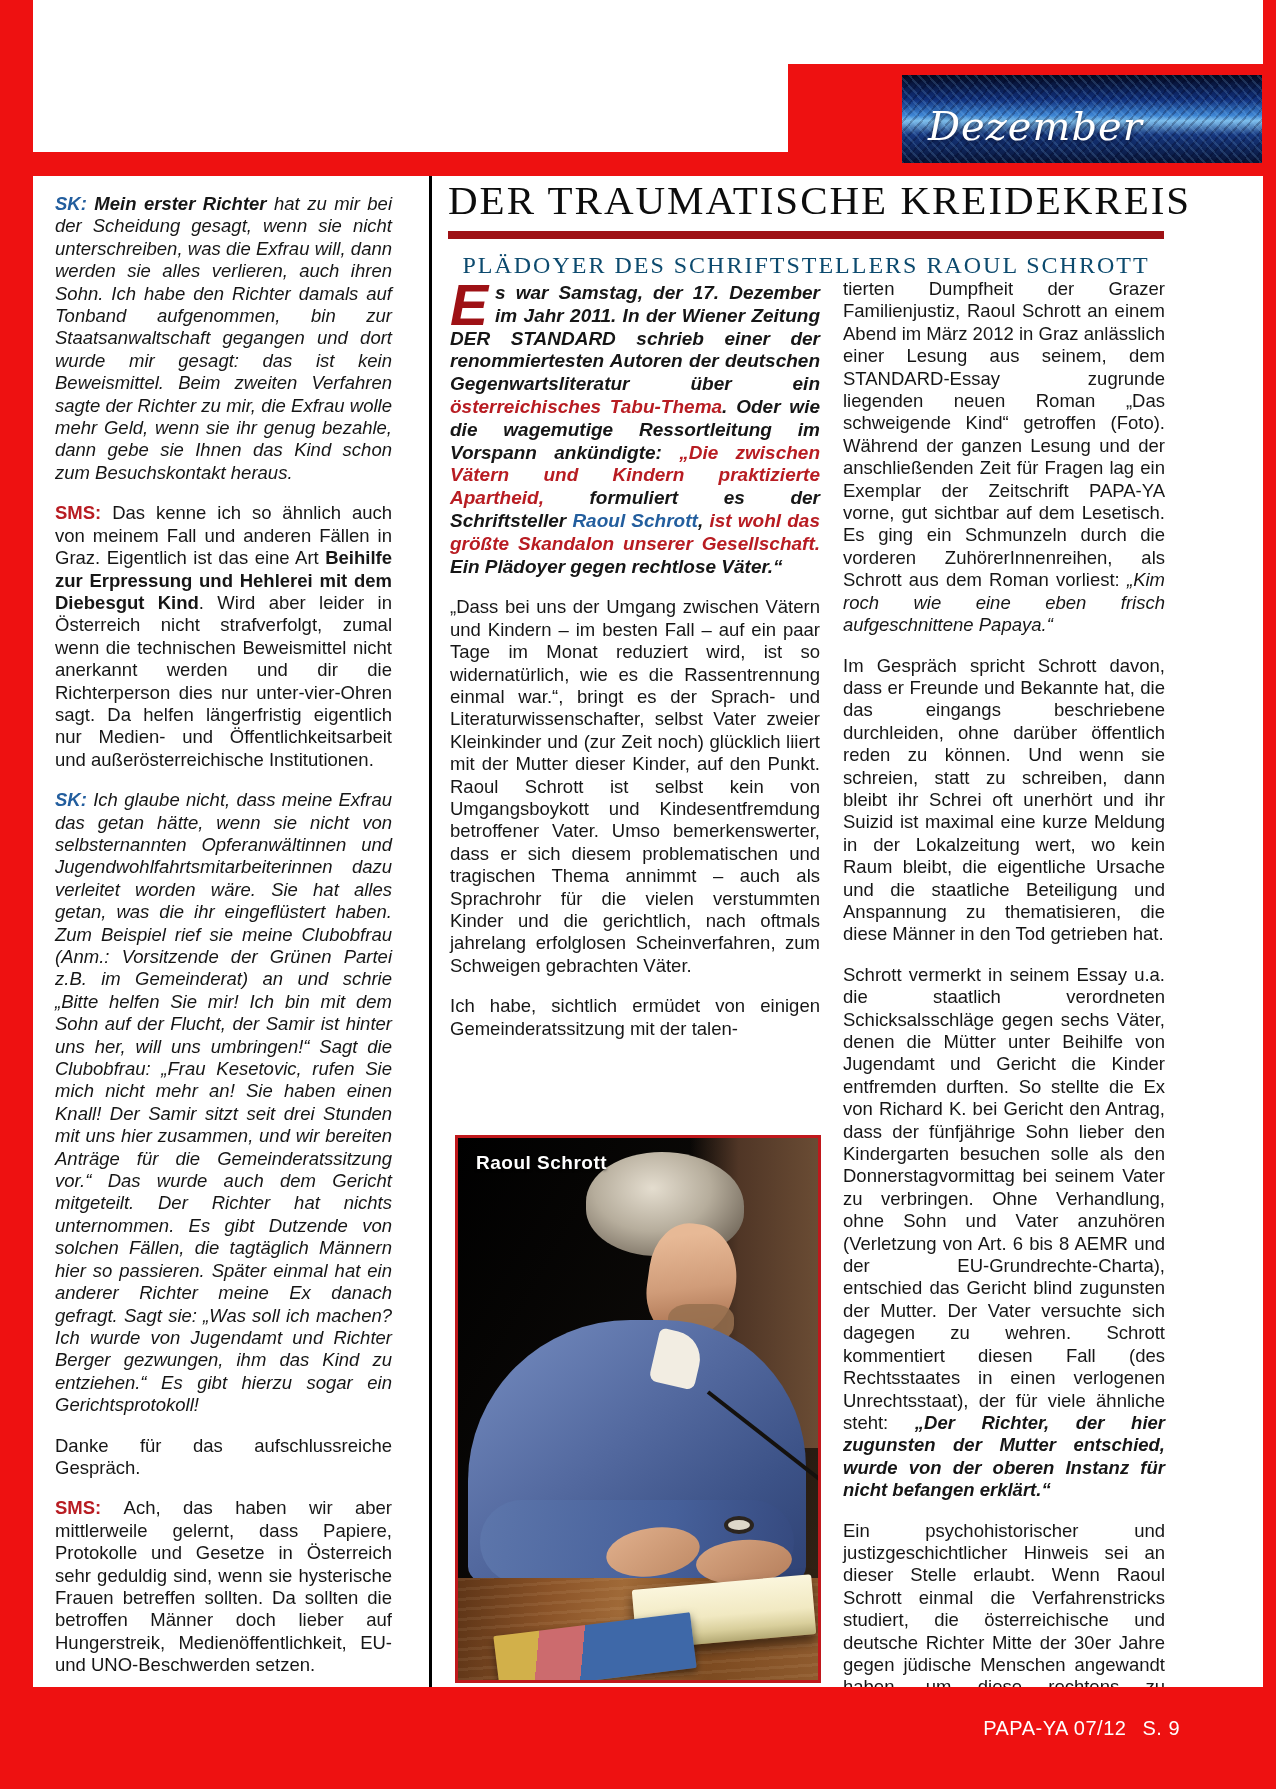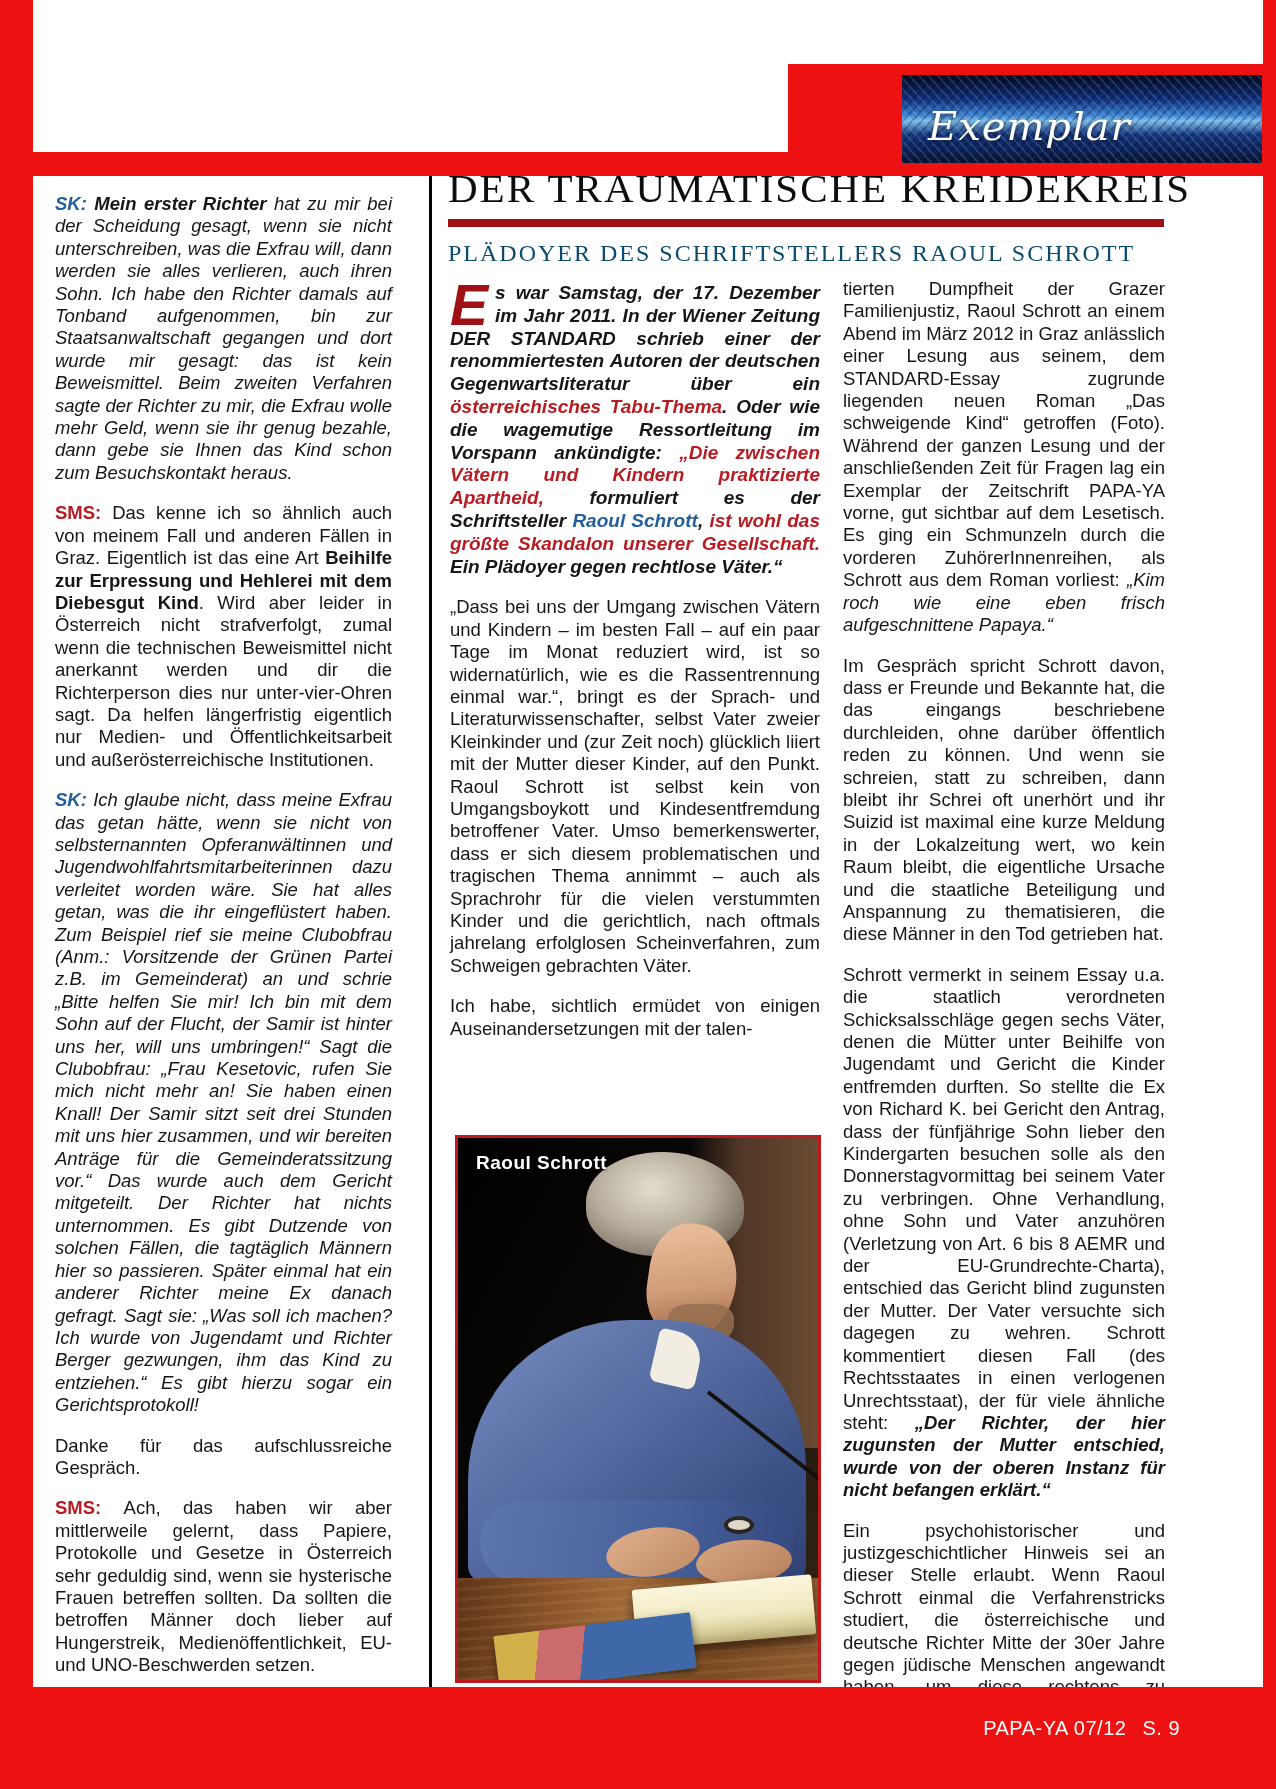--- a/index.html
+++ b/index.html
@@ -125,7 +125,7 @@
   <div class="top-rule"></div>
 
   <div class="interview-band">
-    <span class="interview-label">Exemplar</span>
+    <span class="interview-label">Dezember</span>
   </div>
 
   <div class="divider"></div>

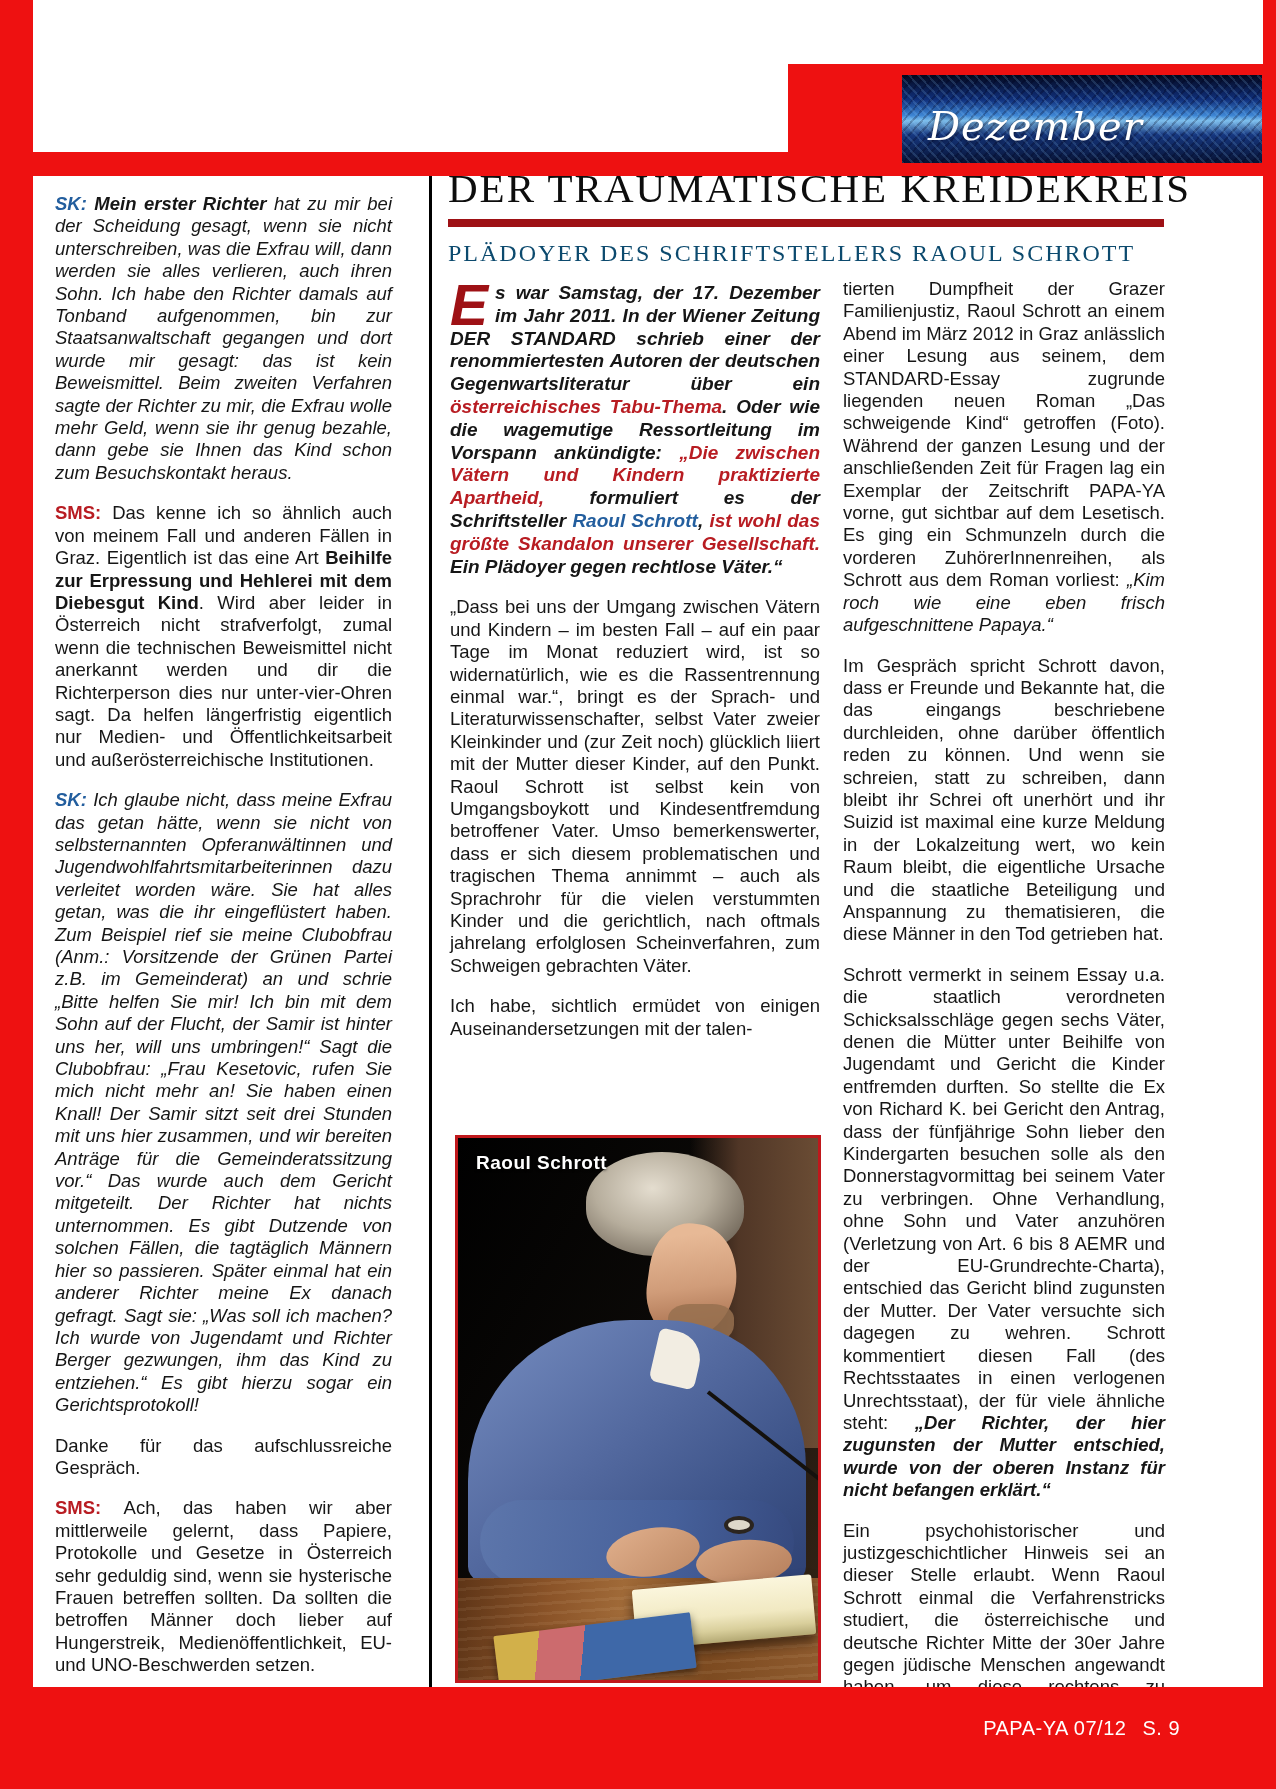--- a/index.html
+++ b/index.html
@@ -57,7 +57,7 @@
   .sig-email { color:var(--darkred,#b81c22); font-weight:bold; font-style:italic; font-size:18.5px; line-height:23px; }
 
   
-  .article-head { position:absolute; left:448px; top:164px; width:716px; }
+  .article-head { position:absolute; left:448px; top:176px; width:716px; text-align:center; }
   .headline {
     font-family:"Liberation Serif","DejaVu Serif",serif;
     font-size:41px; letter-spacing:2px; color:#0d0d0d; white-space:nowrap;

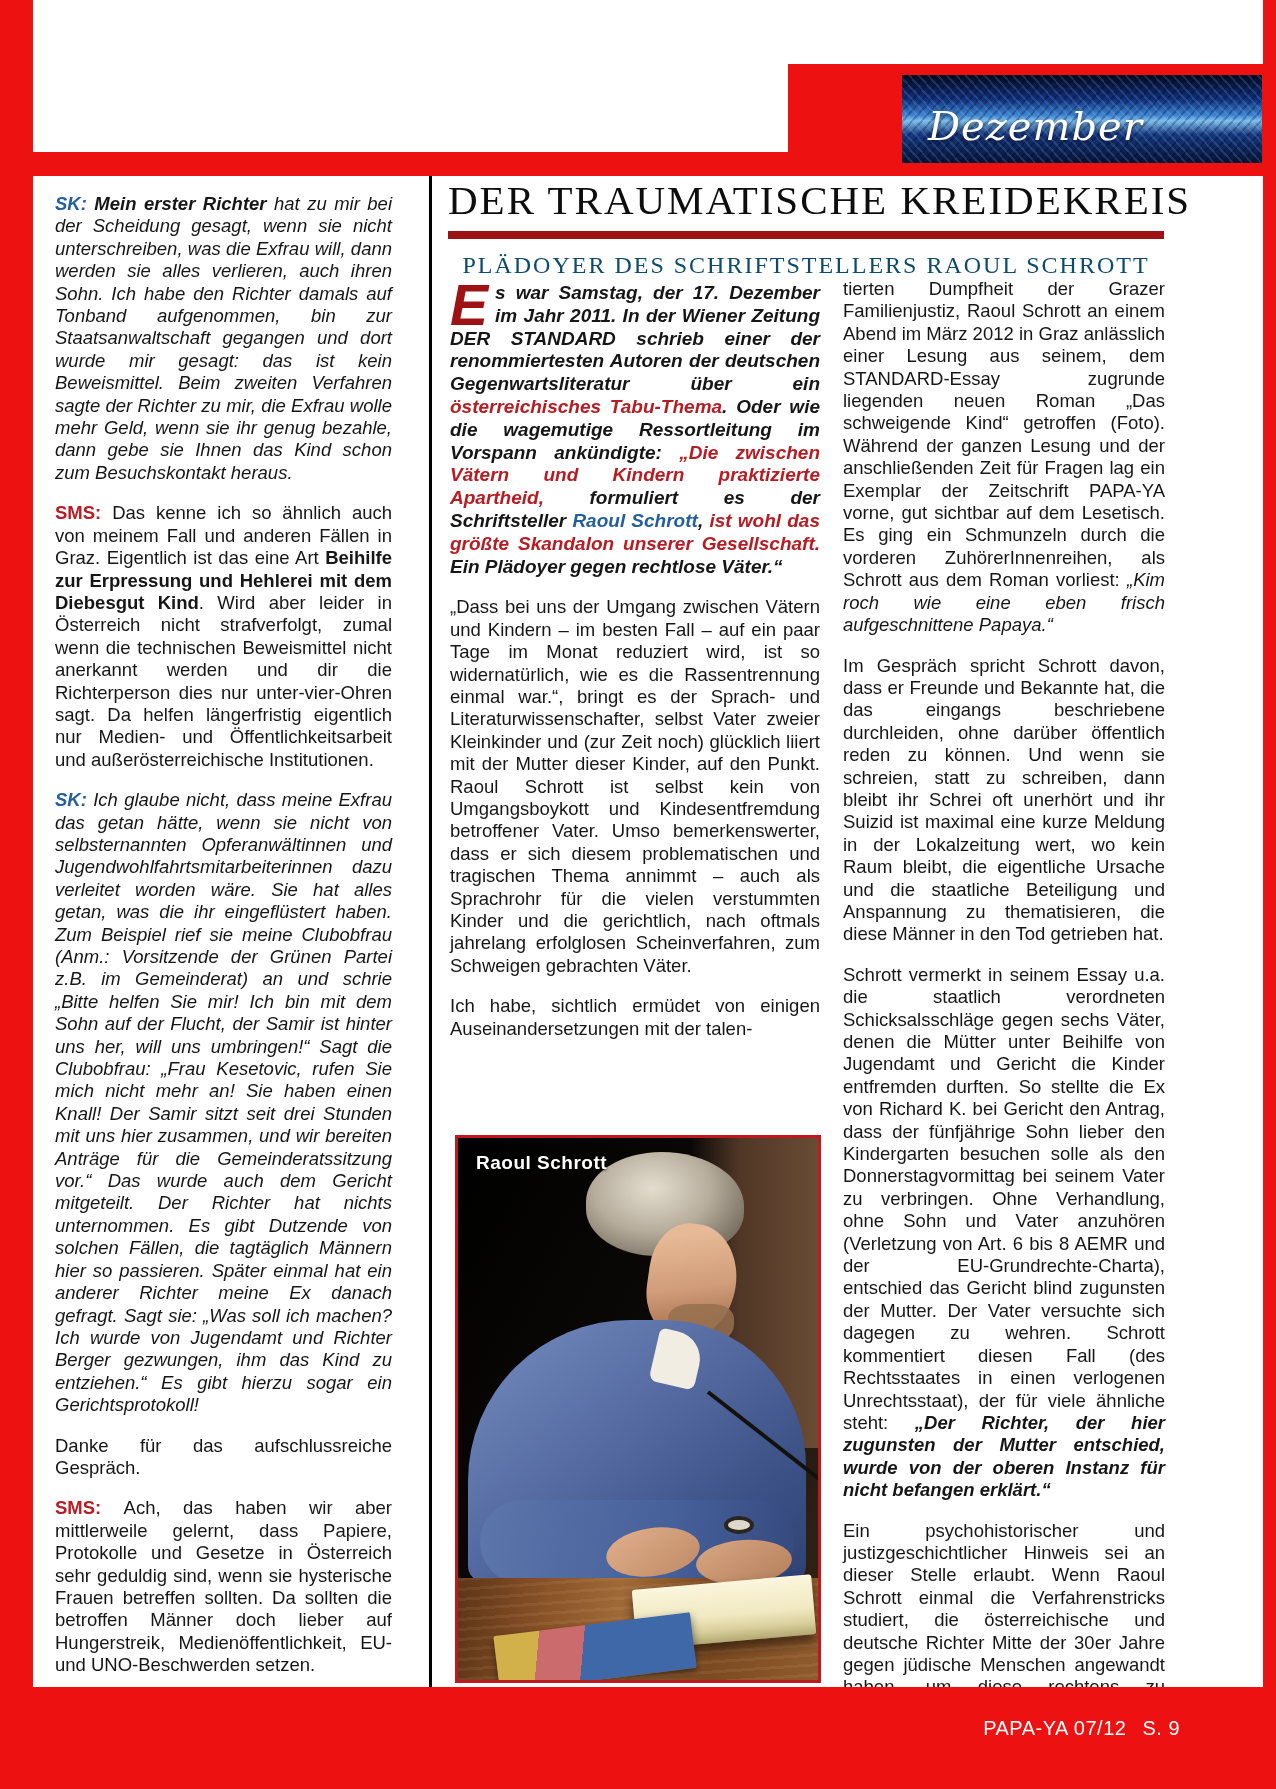--- a/index.html
+++ b/index.html
@@ -151,7 +151,7 @@
   <div class="col-mid">
     <p class="body intro"><span class="dropcap">E</span><span><span>s war Samstag, der 17. Dezember im Jahr 2011. In der Wiener Zeitung DER STANDARD schrieb einer der renommiertesten Autoren der deutschen Gegenwartsliteratur über ein </span><span class="r">österreichisches Tabu-Thema</span><span>. Oder wie die wagemutige Ressortleitung im Vorspann ankündigte: </span><span class="r">„Die zwischen Vätern und Kindern praktizierte Apartheid,</span><span> formuliert es der Schriftsteller </span><span class="bl">Raoul Schrott</span><span>, </span><span class="r">ist wohl das größte Skandalon unserer Gesellschaft.</span><span> Ein Plädoyer gegen rechtlose Väter.“</span></span></p>
     <p class="body"><span>„Dass bei uns der Umgang zwischen Vätern und Kindern – im besten Fall – auf ein paar Tage im Monat reduziert wird, ist so widernatürlich, wie es die Rassentrennung einmal war.“, bringt es der Sprach- und Literaturwissenschafter, selbst Vater zweier Kleinkinder und (zur Zeit noch) glücklich liiert mit der Mutter dieser Kinder, auf den Punkt. Raoul Schrott ist selbst kein von Umgangsboykott und Kindesentfremdung betroffener Vater. Umso bemerkenswerter, dass er sich diesem problematischen und tragischen Thema annimmt – auch als Sprachrohr für die vielen verstummten Kinder und die gerichtlich, nach oftmals jahrelang erfolglosen Scheinverfahren, zum Schweigen gebrachten Väter.</span></p>
-    <p class="body"><span>Ich habe, sichtlich ermüdet von einigen Auseinandersetzungen mit der talen-</span></p>
+    <p class="body"><span>Ich habe, sichtlich ermüdet von einigen Gemeinderatssitzung mit der talen-</span></p>
   </div>
 
   <div class="photo">

